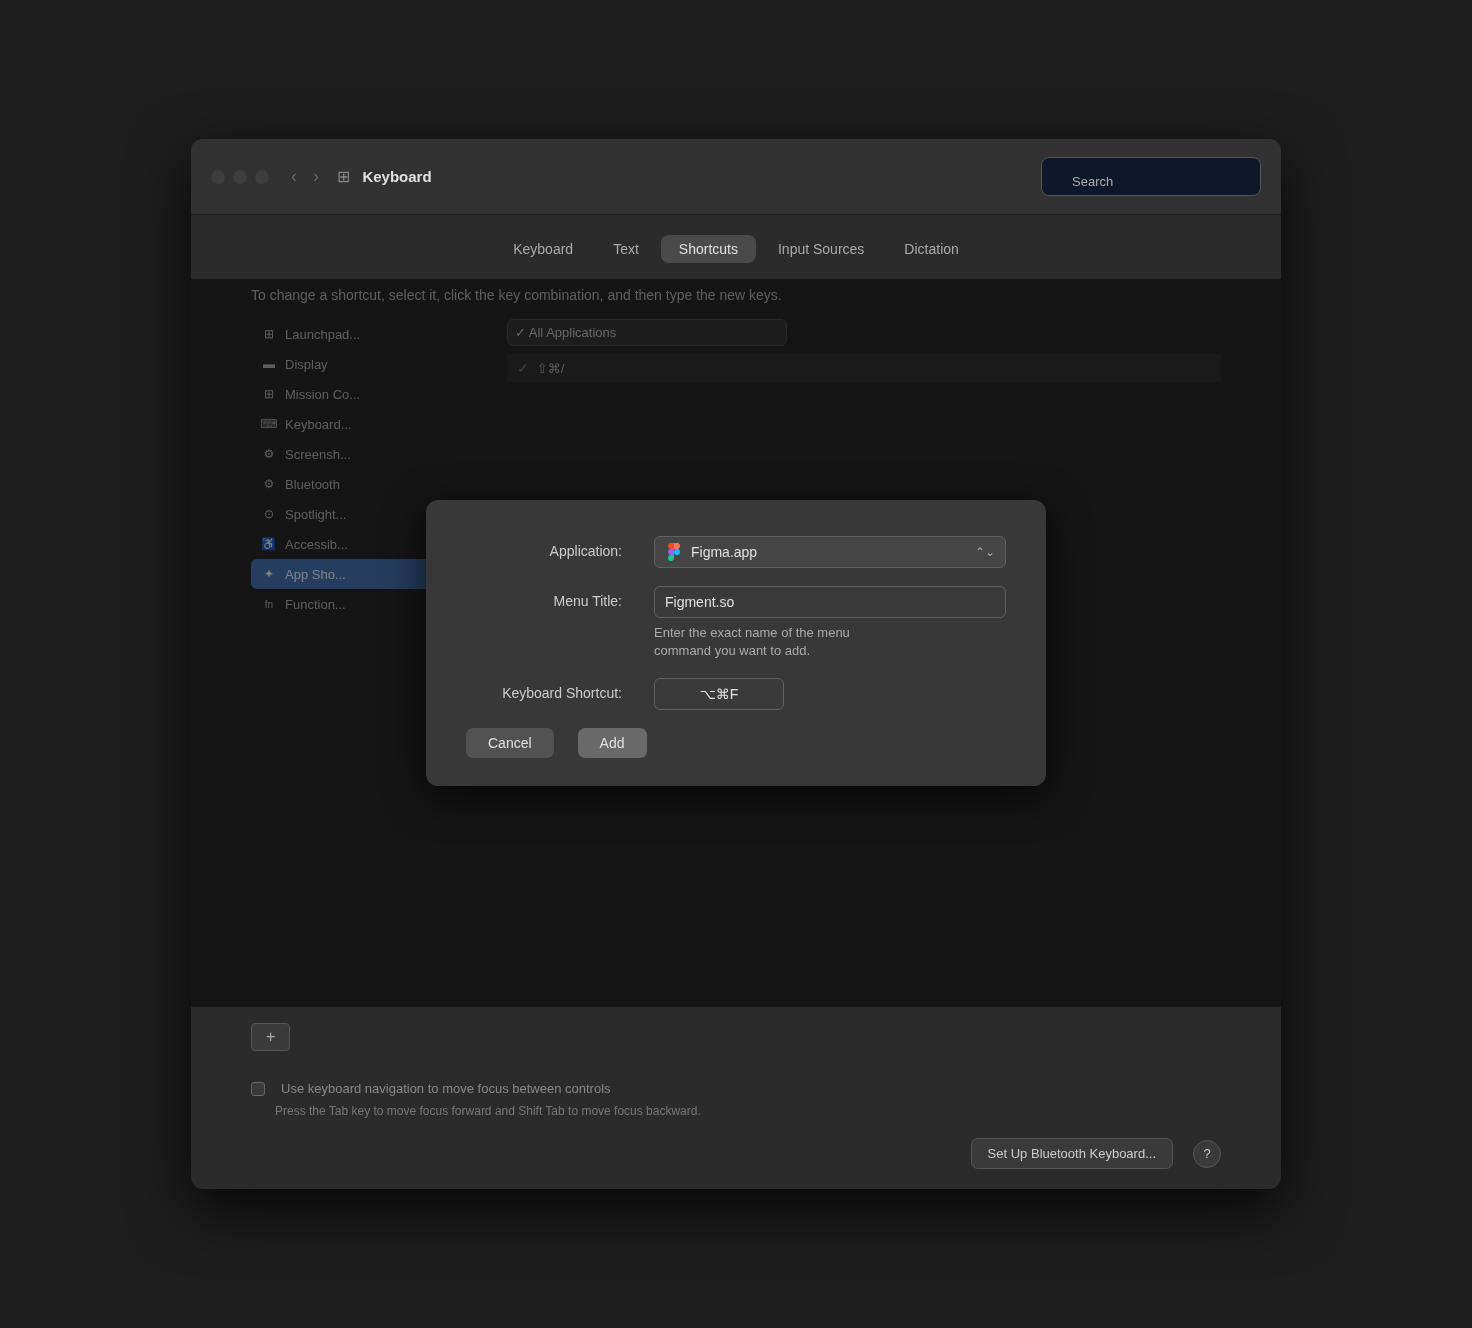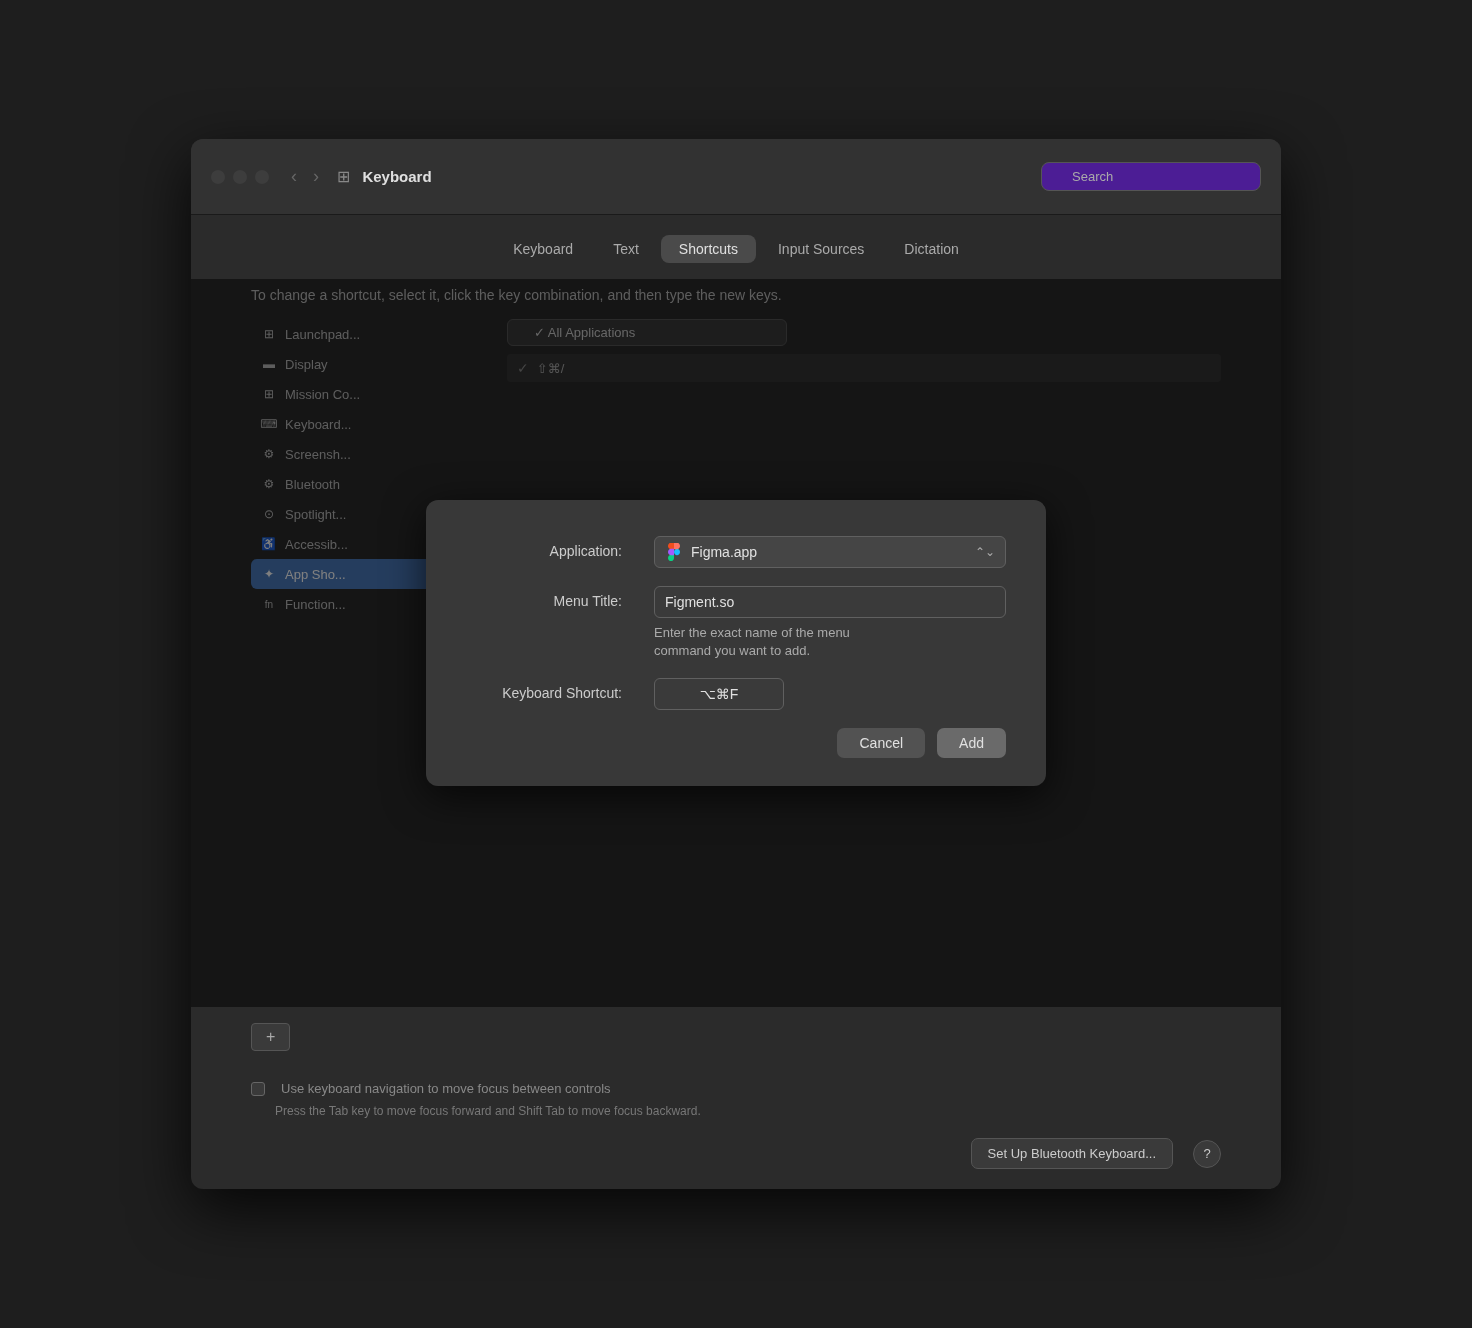--- a/index.html
+++ b/index.html
@@ -79,10 +79,10 @@
     }
 
     .search-bar {
-      background: #4c1d95;
+      background: #0f172a;
       border: 1px solid #555;
       border-radius: 8px;
-      padding: 6px 12px 6px 30px;
+      padding: 16px 12px 6px 30px;
       color: #aaa;
       font-size: 13px;
       width: 220px;

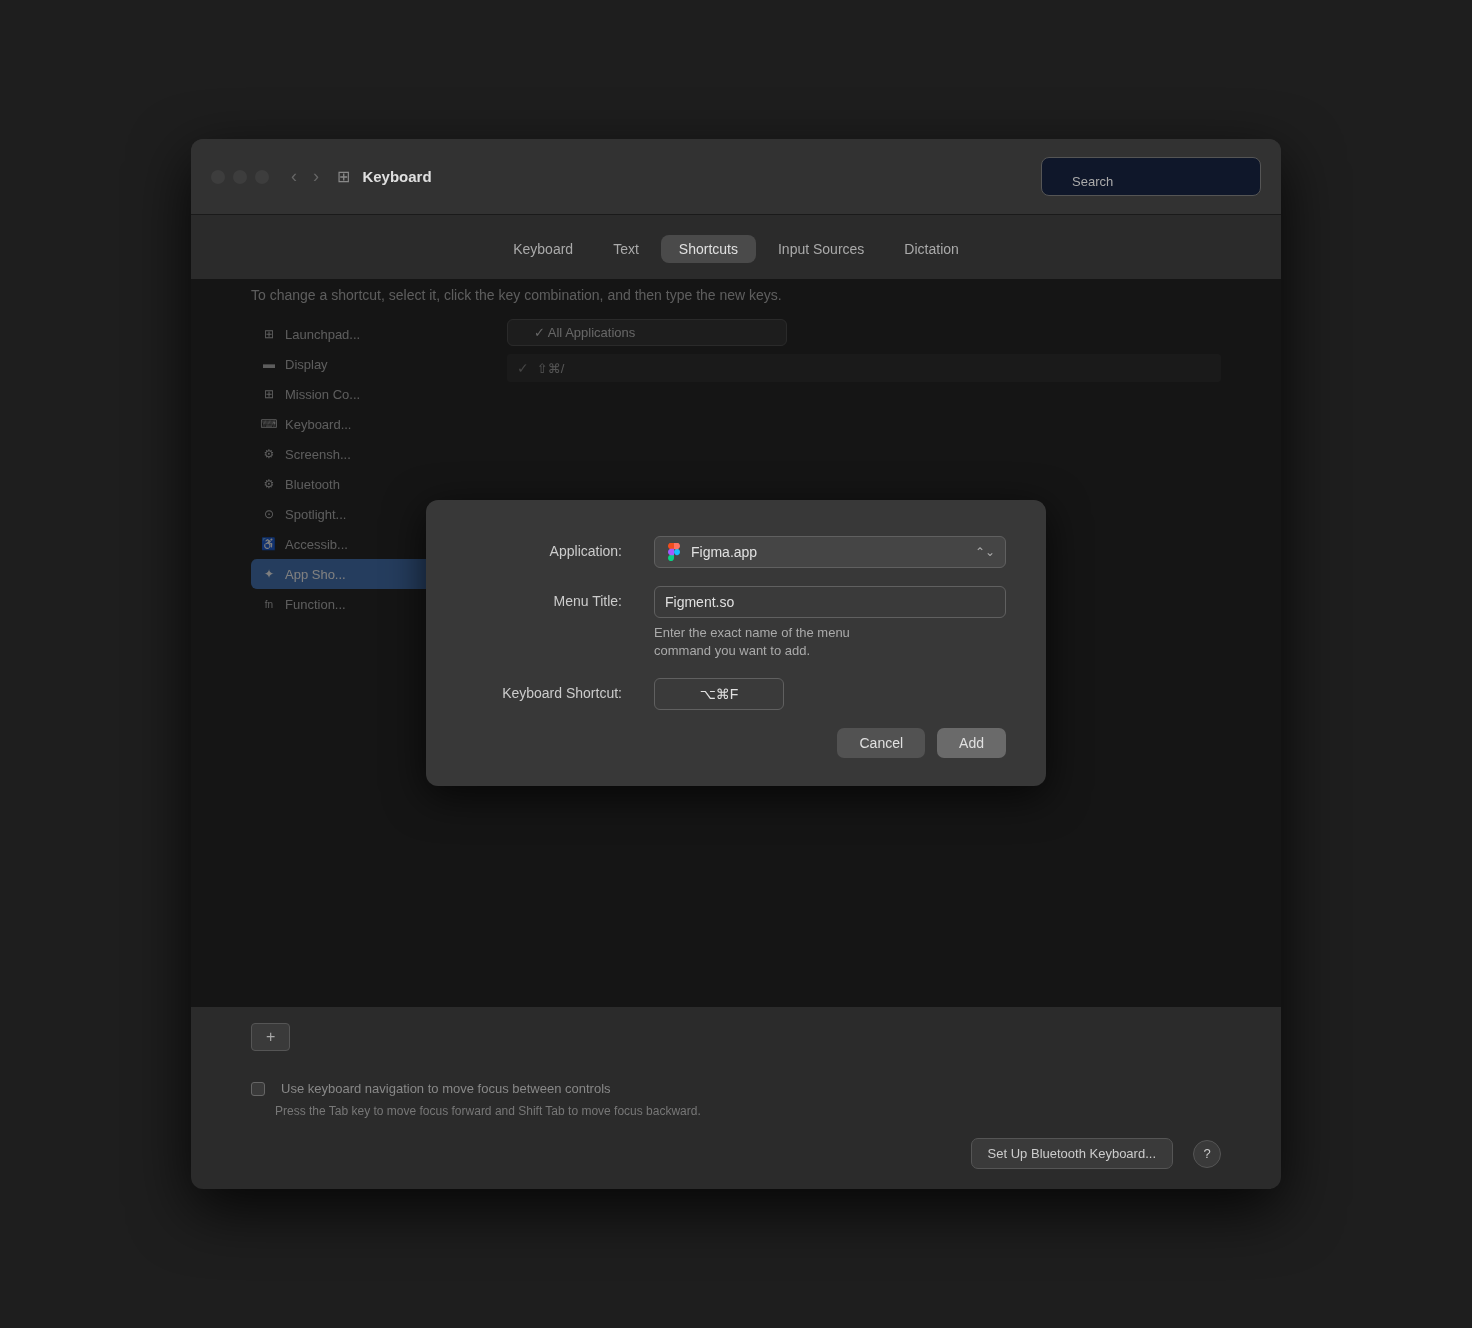--- a/index.html
+++ b/index.html
@@ -202,7 +202,7 @@
       border-radius: 6px;
       color: #ccc;
       font-size: 13px;
-      padding: 5px 26px;
+      padding: 5px 7px;
       display: flex;
       align-items: center;
       gap: 6px;

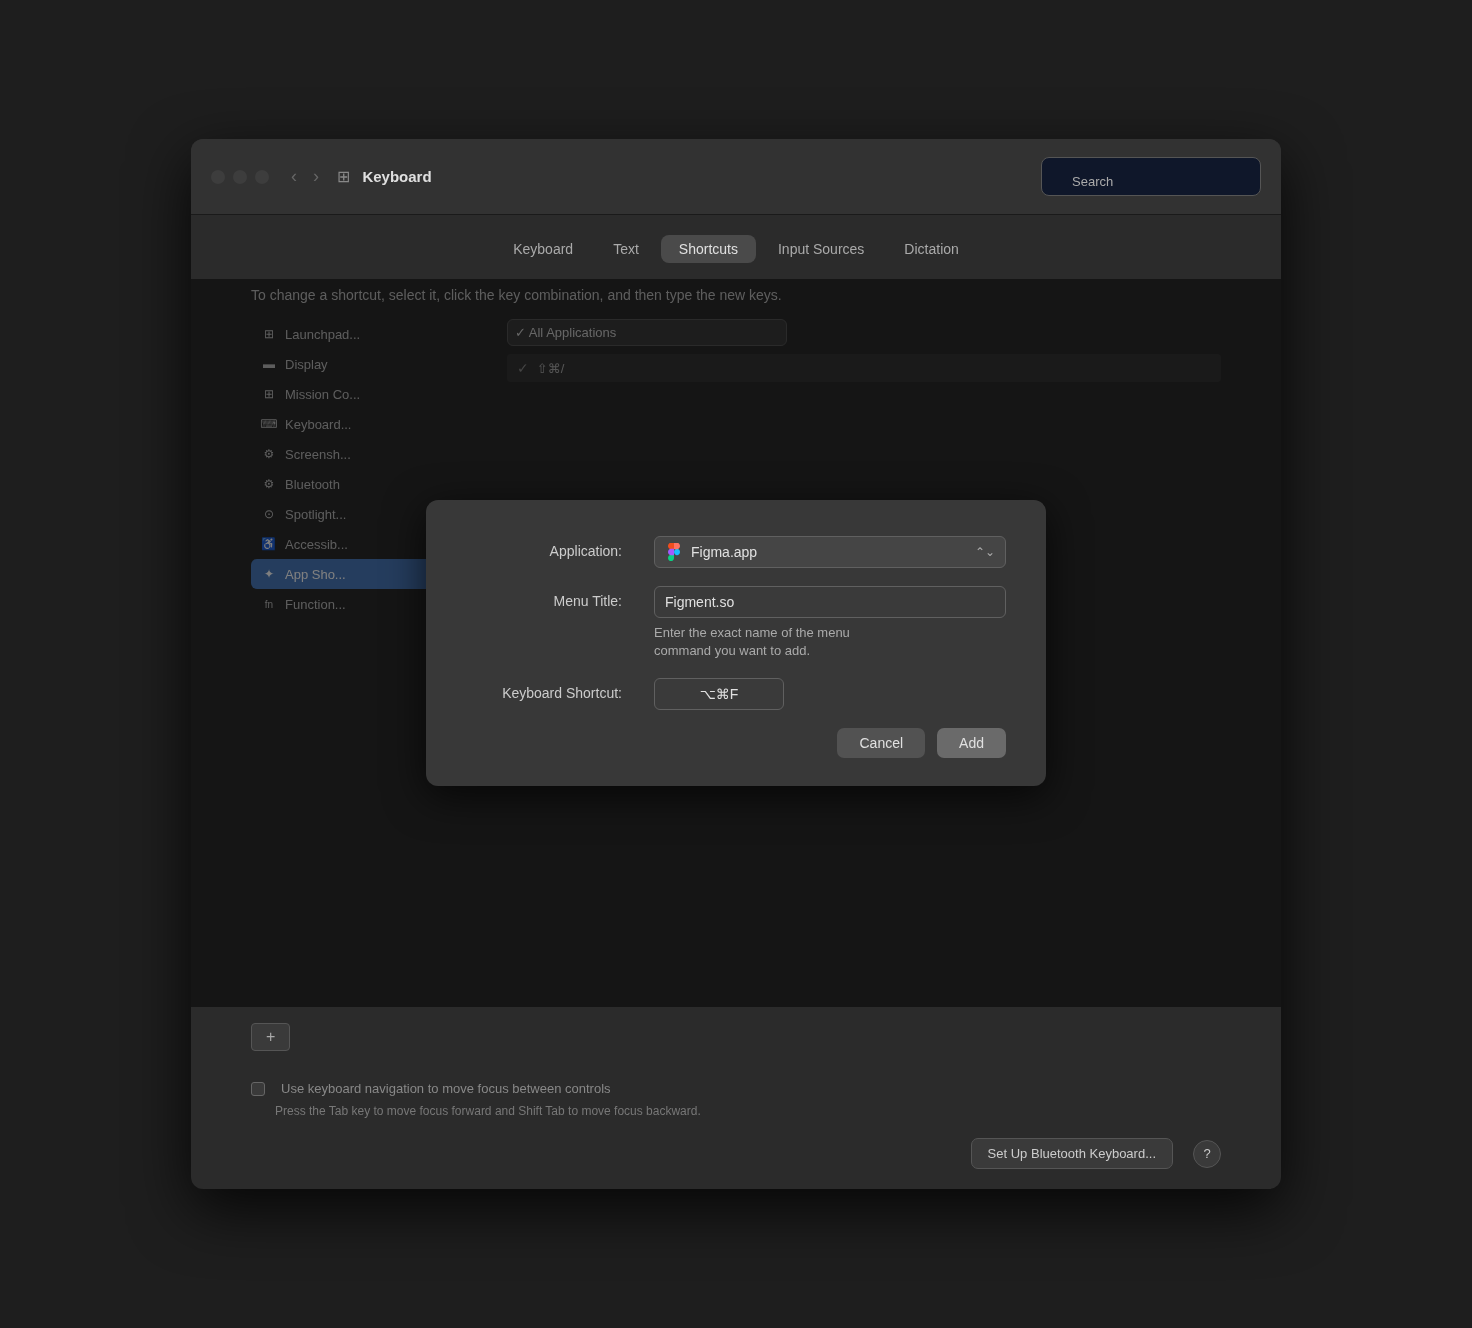--- a/index.html
+++ b/index.html
@@ -336,8 +336,7 @@
 
     .modal-buttons {
       display: flex;
-      justify-content: flex-end;
-      gap: 12px;
+      gap: 24px;
     }
 
     .btn {

